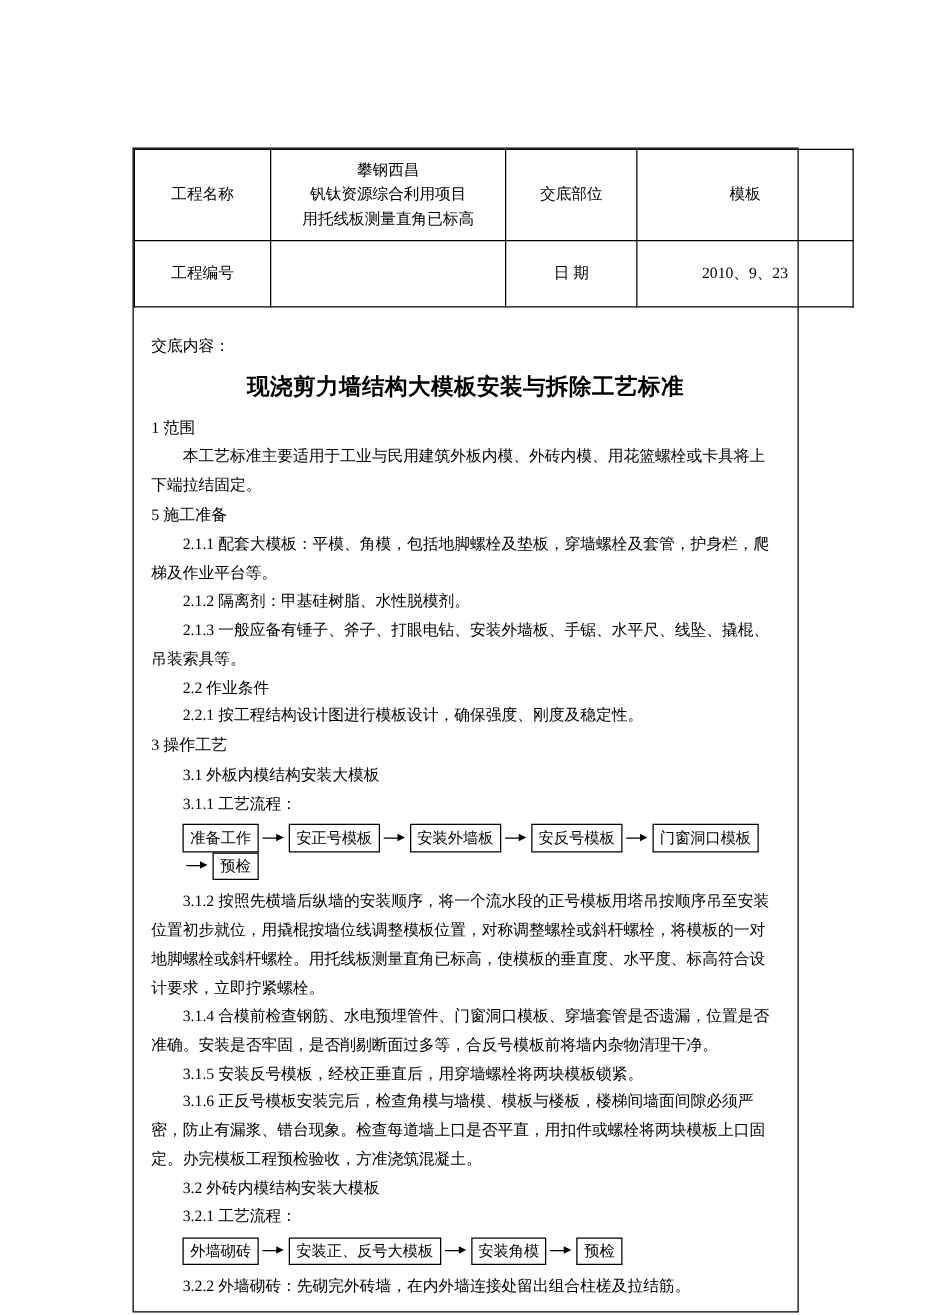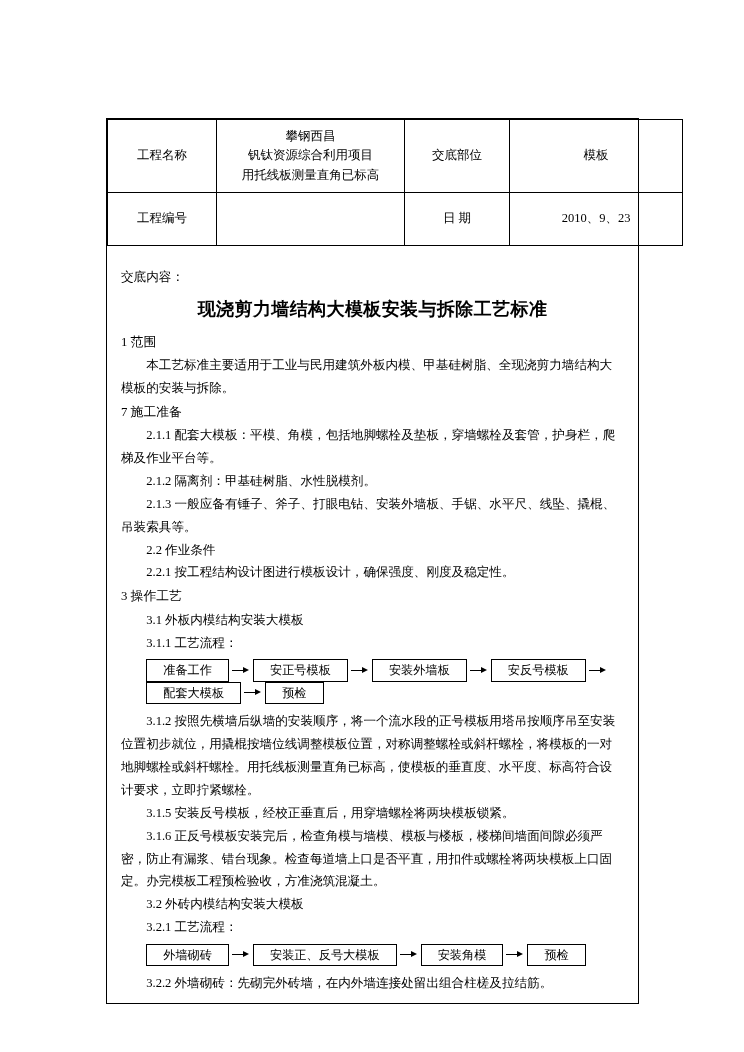--- a/index.html
+++ b/index.html
@@ -150,7 +150,7 @@
 
       <div>
         <div class="section-heading">1 范围</div>
-        <p class="para">本工艺标准主要适用于工业与民用建筑外板内模、甲基硅树脂、全现浇剪力墙结构大模板的安装与拆除。</p>
+        <p class="para">本工艺标准主要适用于工业与民用建筑外板内模、外砖内模、用花篮螺栓或卡具将上下端拉结固定。</p>
         <div class="section-heading">7 施工准备</div>
         <p class="para">2.1.1 配套大模板：平模、角模，包括地脚螺栓及垫板，穿墙螺栓及套管，护身栏，爬梯及作业平台等。</p>
         <p class="para">2.1.2 隔离剂：甲基硅树脂、水性脱模剂。</p>

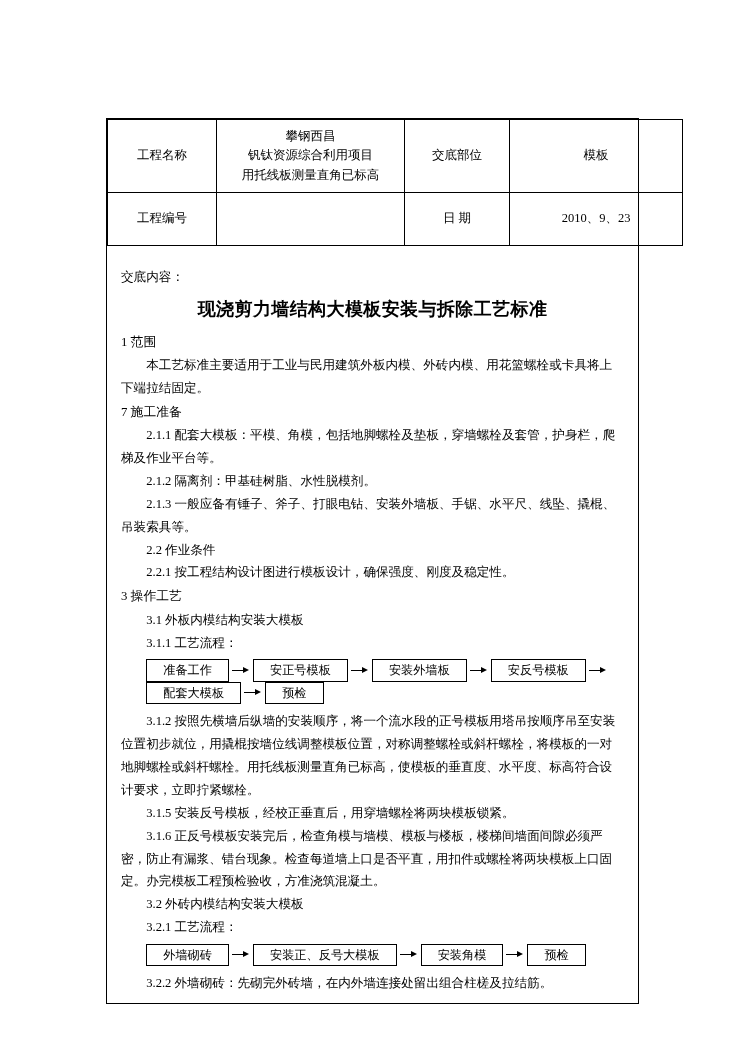--- a/index.html
+++ b/index.html
@@ -151,7 +151,7 @@
       <div>
         <div class="section-heading">1 范围</div>
         <p class="para">本工艺标准主要适用于工业与民用建筑外板内模、外砖内模、用花篮螺栓或卡具将上下端拉结固定。</p>
-        <div class="section-heading">7 施工准备</div>
+        <div class="section-heading">5 施工准备</div>
         <p class="para">2.1.1 配套大模板：平模、角模，包括地脚螺栓及垫板，穿墙螺栓及套管，护身栏，爬梯及作业平台等。</p>
         <p class="para">2.1.2 隔离剂：甲基硅树脂、水性脱模剂。</p>
         <p class="para">2.1.3 一般应备有锤子、斧子、打眼电钻、安装外墙板、手锯、水平尺、线坠、撬棍、吊装索具等。</p>

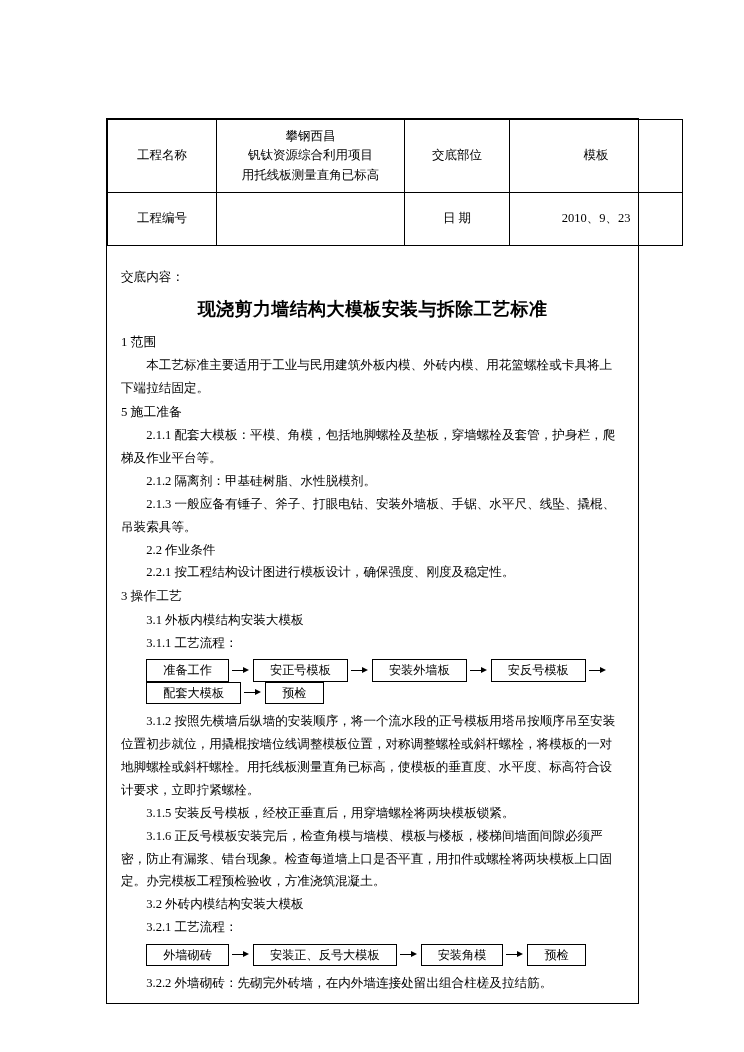--- a/index.html
+++ b/index.html
@@ -81,7 +81,7 @@
   }
   .flow-box {
     border: 1px solid #000;
-    padding: 1px 16px;
+    padding: 1px 5px;
     font-size: 12.2px;
     line-height: 1.5;
     white-space: nowrap;

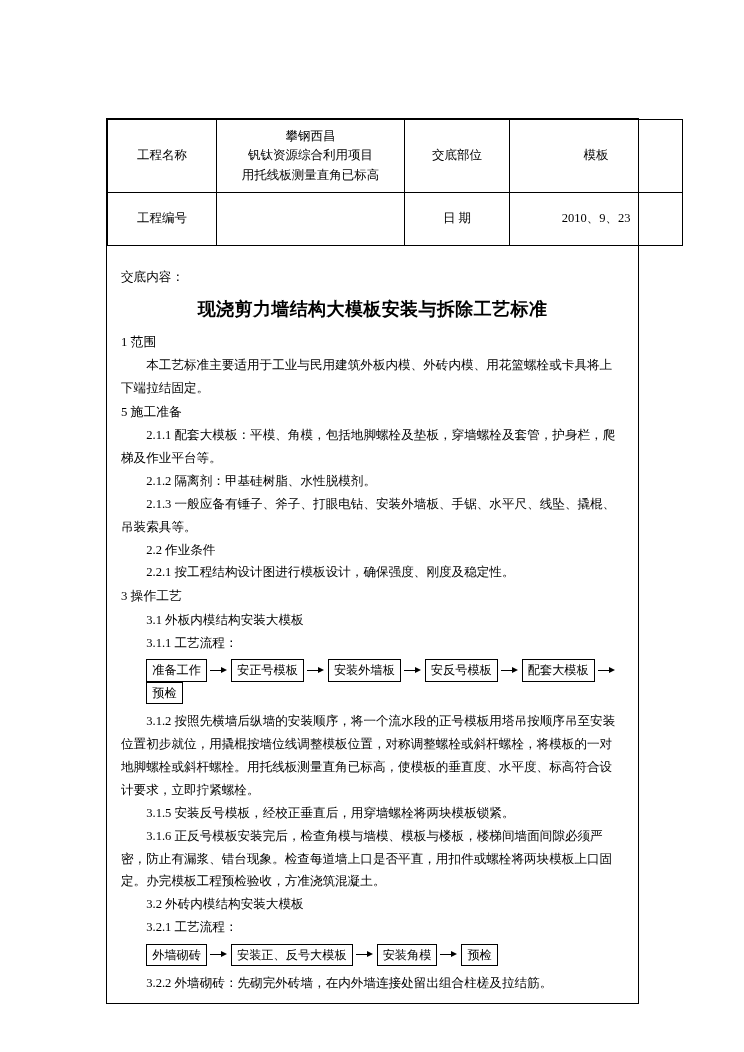--- a/index.html
+++ b/index.html
@@ -170,7 +170,7 @@
           <span class="flow-arrow"><span class="arrow-glyph"></span></span>
           <span class="flow-box">安反号模板</span>
           <span class="flow-arrow"><span class="arrow-glyph"></span></span>
-          <span class="flow-box">配套大模板</span>
+          <span class="flow-box">门窗洞口模板</span>
           <span class="flow-arrow"><span class="arrow-glyph"></span></span>
           <span class="flow-box">预检</span>
         </div>

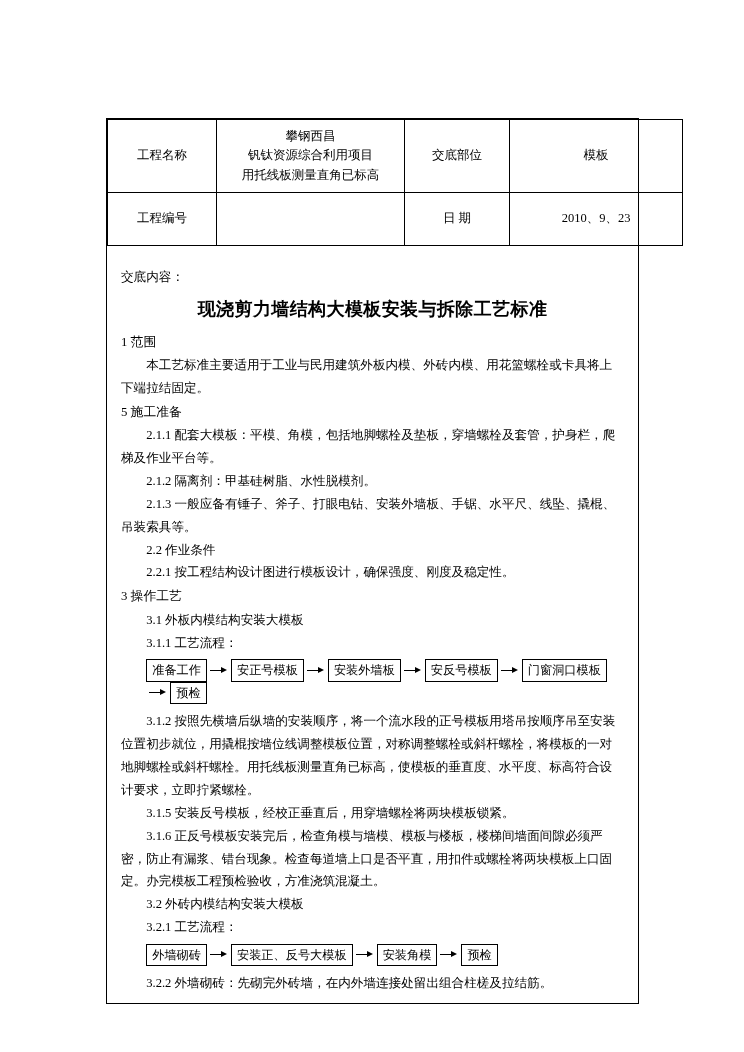--- a/index.html
+++ b/index.html
@@ -176,6 +176,7 @@
         </div>
 
         <p class="para">3.1.2 按照先横墙后纵墙的安装顺序，将一个流水段的正号模板用塔吊按顺序吊至安装位置初步就位，用撬棍按墙位线调整模板位置，对称调整螺栓或斜杆螺栓，将模板的一对地脚螺栓或斜杆螺栓。用托线板测量直角已标高，使模板的垂直度、水平度、标高符合设计要求，立即拧紧螺栓。</p>
+        <p class="para">3.1.4 合模前检查钢筋、水电预埋管件、门窗洞口模板、穿墙套管是否遗漏，位置是否准确。安装是否牢固，是否削剔断面过多等，合反号模板前将墙内杂物清理干净。</p>
         <p class="para">3.1.5 安装反号模板，经校正垂直后，用穿墙螺栓将两块模板锁紧。</p>
         <p class="para">3.1.6 正反号模板安装完后，检查角模与墙模、模板与楼板，楼梯间墙面间隙必须严密，防止有漏浆、错台现象。检查每道墙上口是否平直，用扣件或螺栓将两块模板上口固定。办完模板工程预检验收，方准浇筑混凝土。</p>
         <p class="para">3.2 外砖内模结构安装大模板</p>

